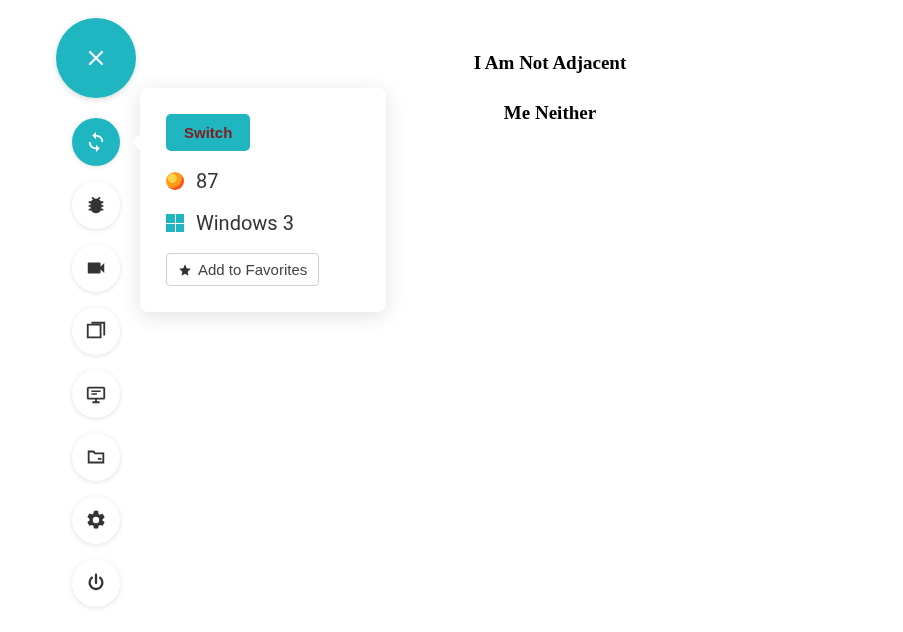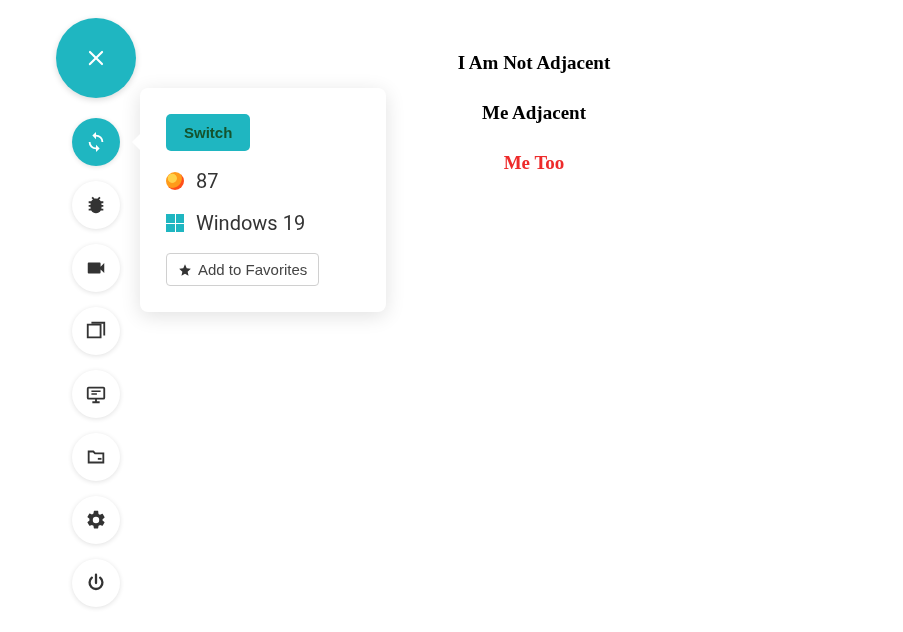--- a/index.html
+++ b/index.html
@@ -168,7 +168,7 @@
     
     .content {
       position: absolute;
-      left: 434px;
+      left: 450px;
       top: 52px;
       width: 200px;
       text-align: center;

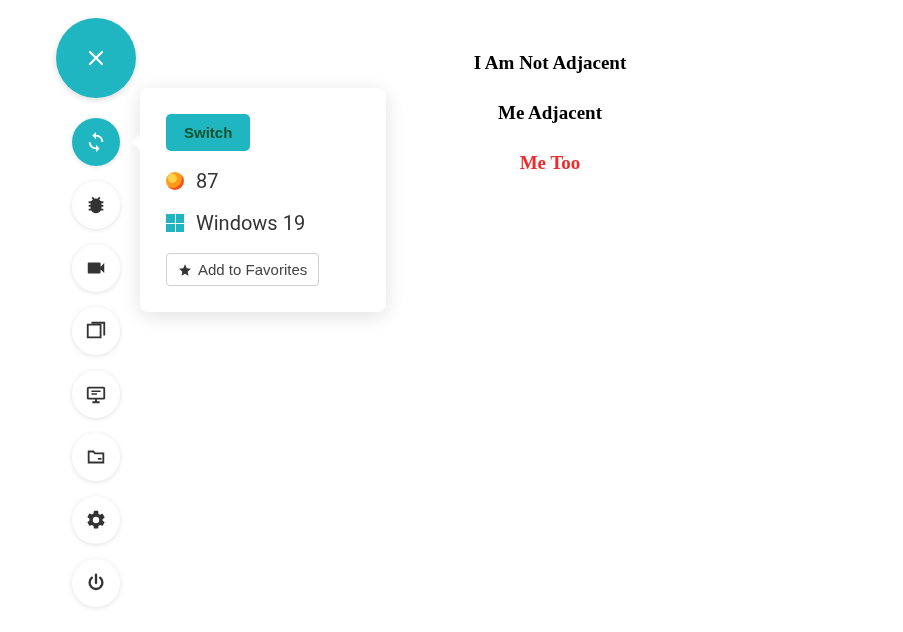--- a/index.html
+++ b/index.html
@@ -270,7 +270,7 @@
 
 <div class="content">
   <div class="content-line black">I Am Not Adjacent</div>
-  <div class="content-line black">Me Adjacent</div>
+  <div class="content-line black">Me Neither</div>
   <div class="content-line red">Me Too</div>
 </div>
 

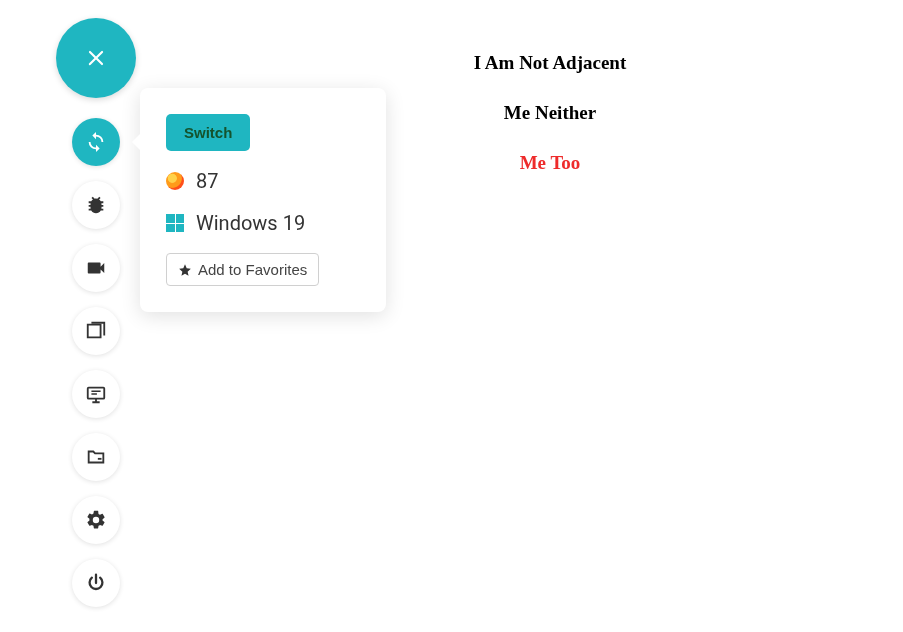--- a/index.html
+++ b/index.html
@@ -96,7 +96,7 @@
     }
     .switch-btn {
       background: #1fb6c1;
-      color: #14532d;
+      color: #7f1d1d;
       border: none;
       border-radius: 5px;
       padding: 10px 18px;

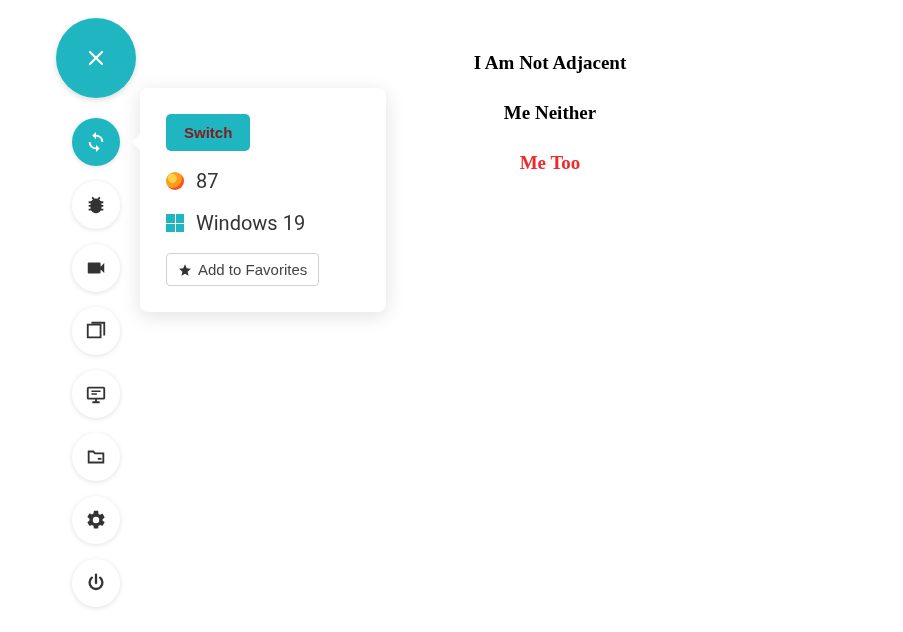--- a/index.html
+++ b/index.html
@@ -271,7 +271,6 @@
 <div class="content">
   <div class="content-line black">I Am Not Adjacent</div>
   <div class="content-line black">Me Neither</div>
-  <div class="content-line red">Me Too</div>
 </div>
 
 </body></html>

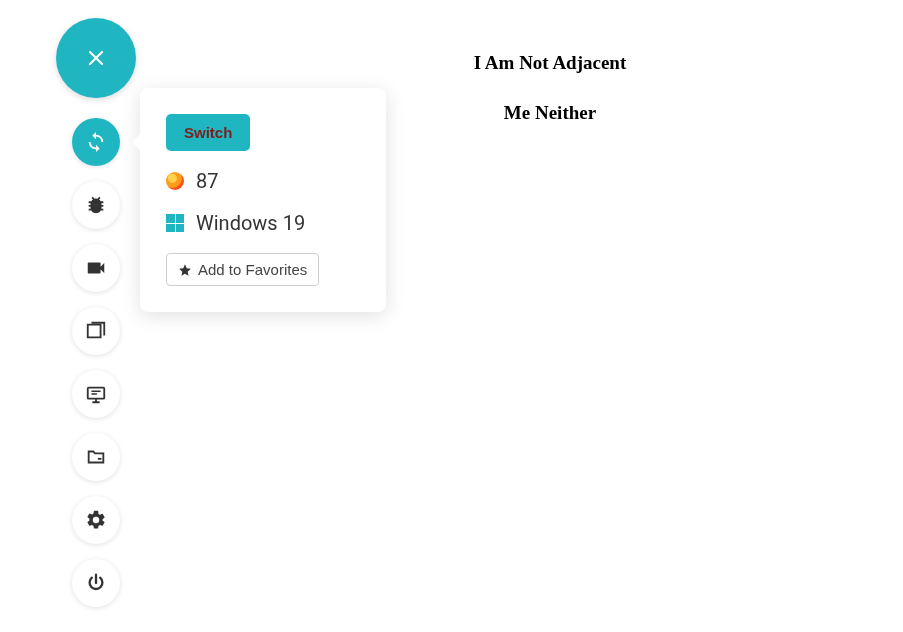--- a/index.html
+++ b/index.html
@@ -257,7 +257,7 @@
             <span></span>
           </div>
       </div>
-      <span>Windows 19</span>
+      <span>Windows 3</span>
     </div>
   </div>
   <button class="fav-btn">

